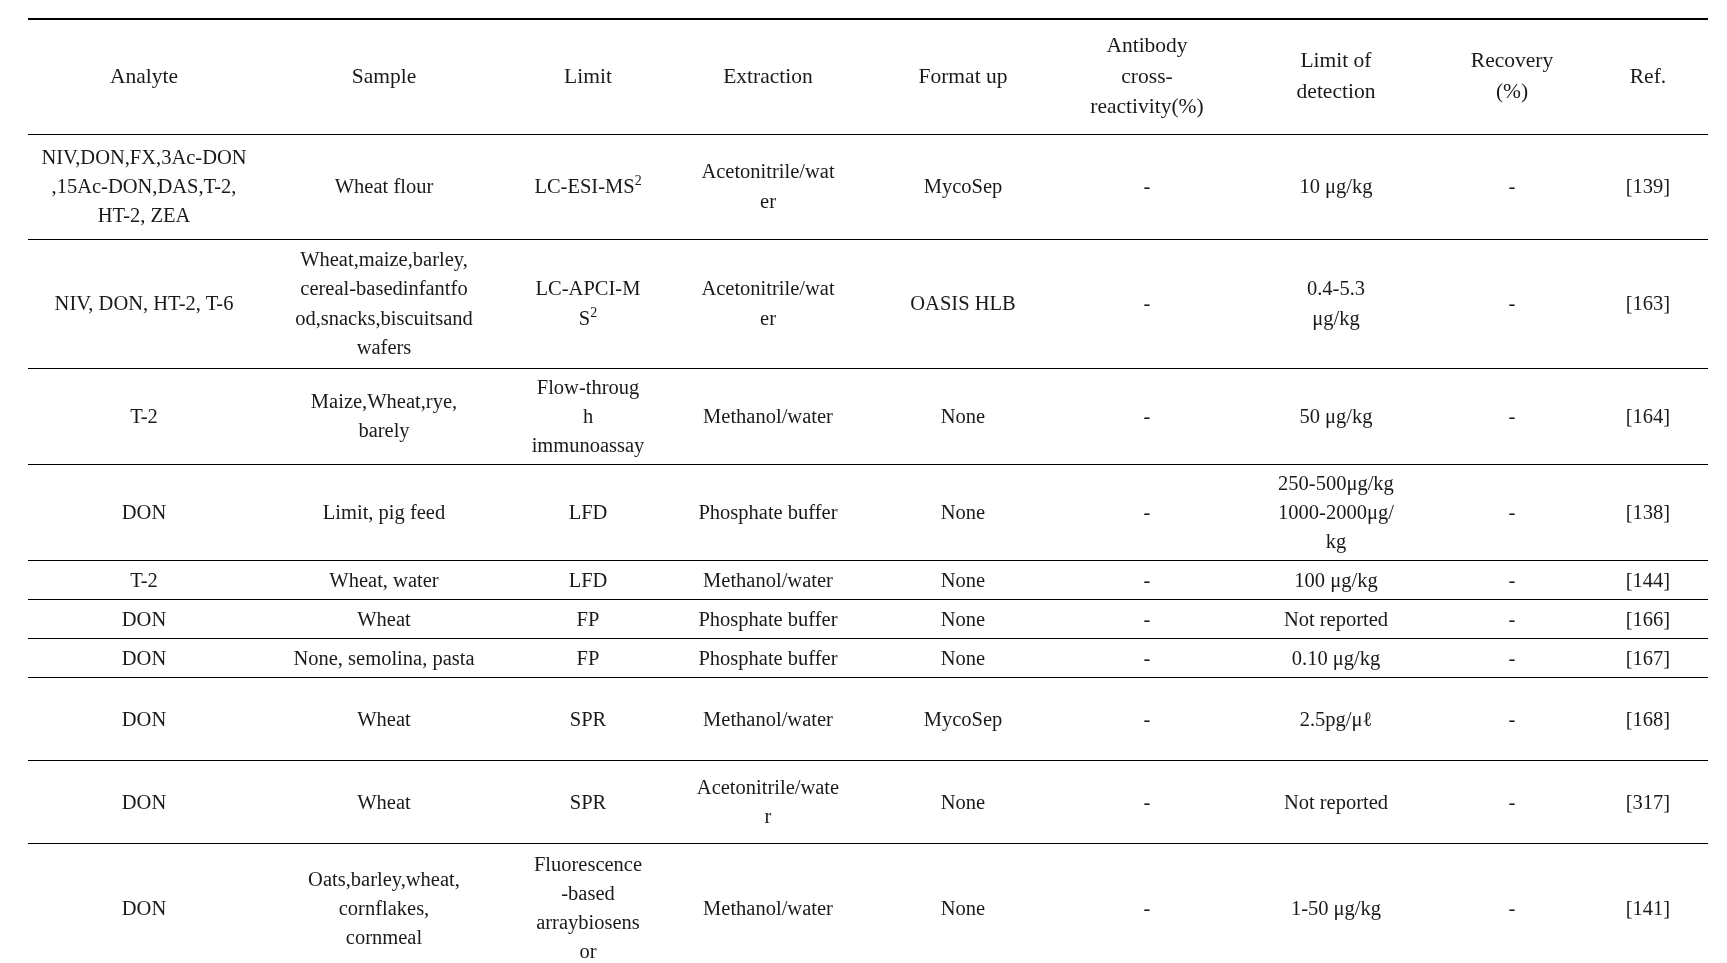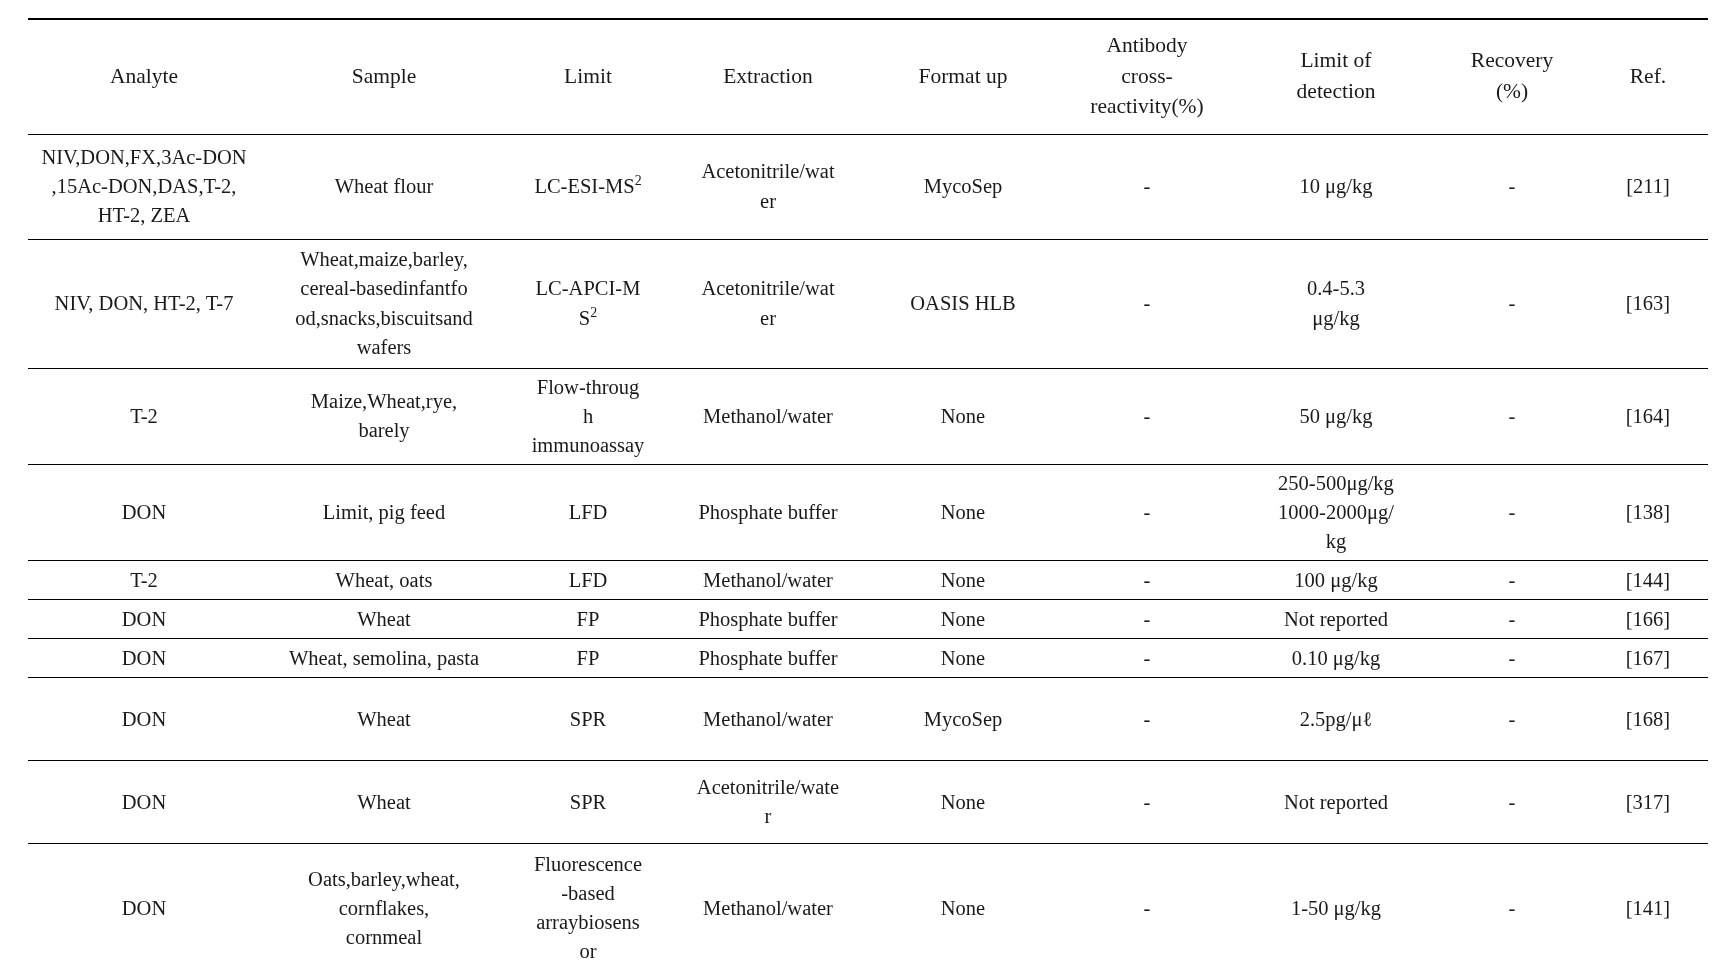--- a/index.html
+++ b/index.html
@@ -156,7 +156,7 @@
             <span class="multi">-</span>
           </td>
           <td>
-            <span class="multi">[211]</span>
+            <span class="multi">[139]</span>
           </td>
         </tr>
         <tr class="xtall-row">

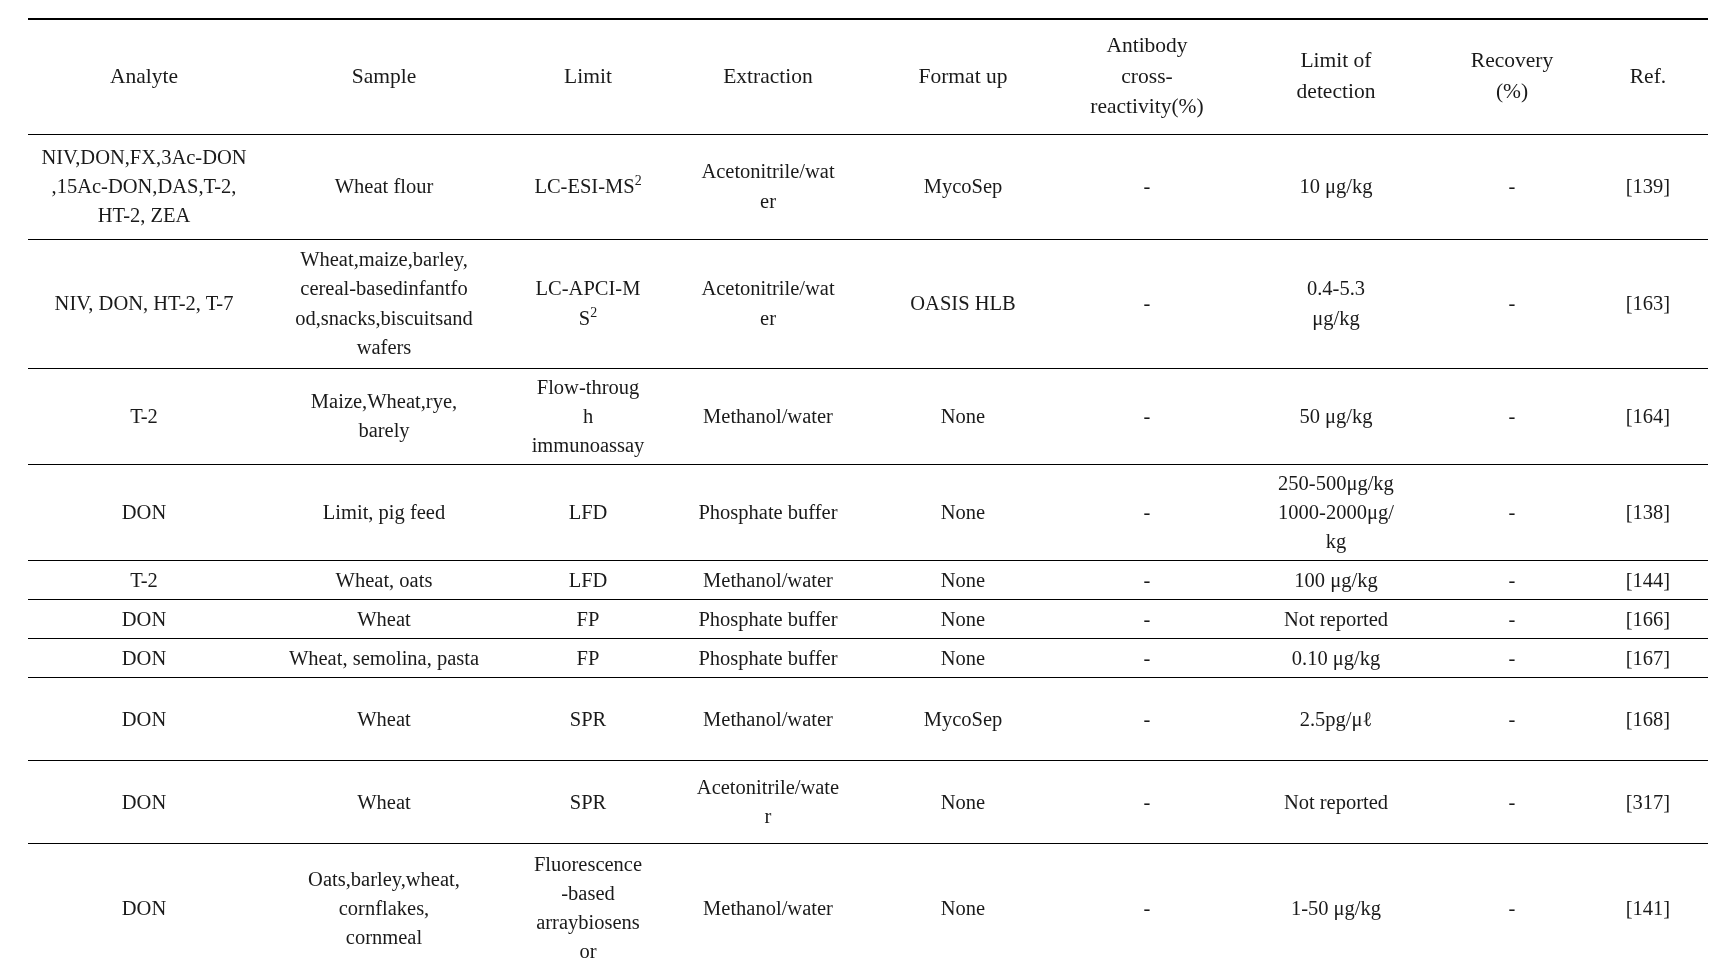--- a/index.html
+++ b/index.html
@@ -161,7 +161,7 @@
         </tr>
         <tr class="xtall-row">
           <td>
-            <span class="multi">NIV, DON, HT-2, T-7</span>
+            <span class="multi">NIV, DON, HT-2, T-6</span>
           </td>
           <td class="left-cell">
             <span class="multi">Wheat,maize,barley,

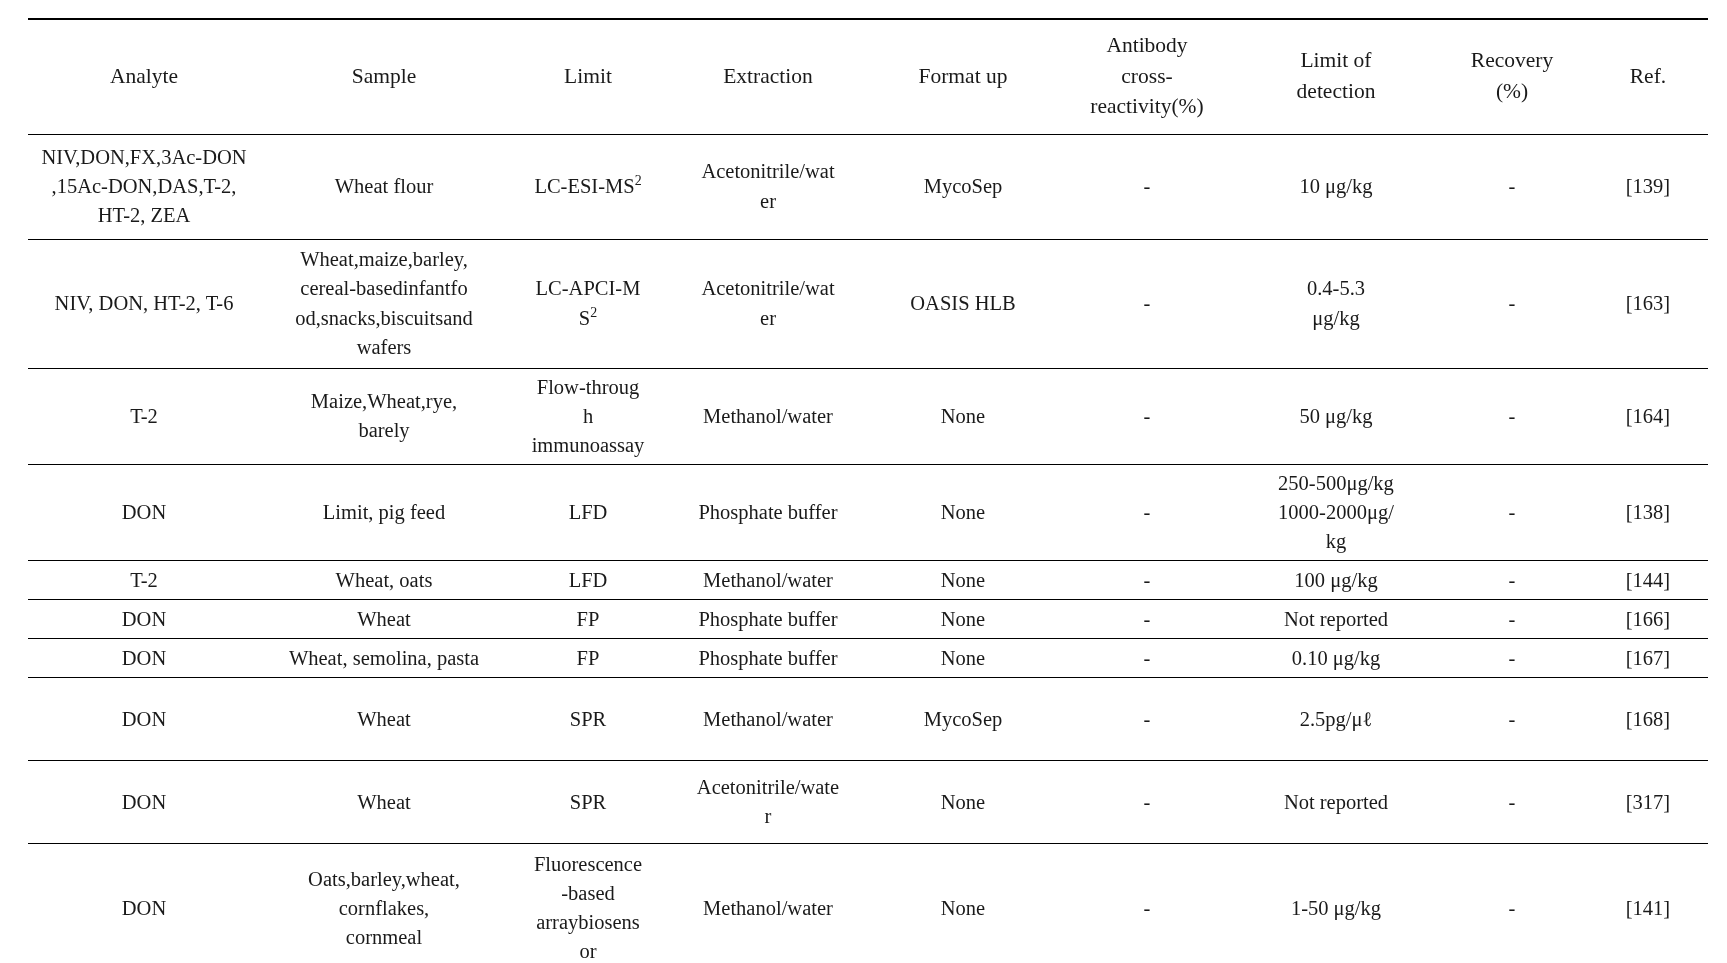--- a/index.html
+++ b/index.html
@@ -262,7 +262,7 @@
             <span class="multi">T-2</span>
           </td>
           <td class="left-cell">
-            <span class="multi">Wheat, oats</span>
+            <span class="multi">Wheat, water</span>
           </td>
           <td>
             <span class="multi">LFD</span>

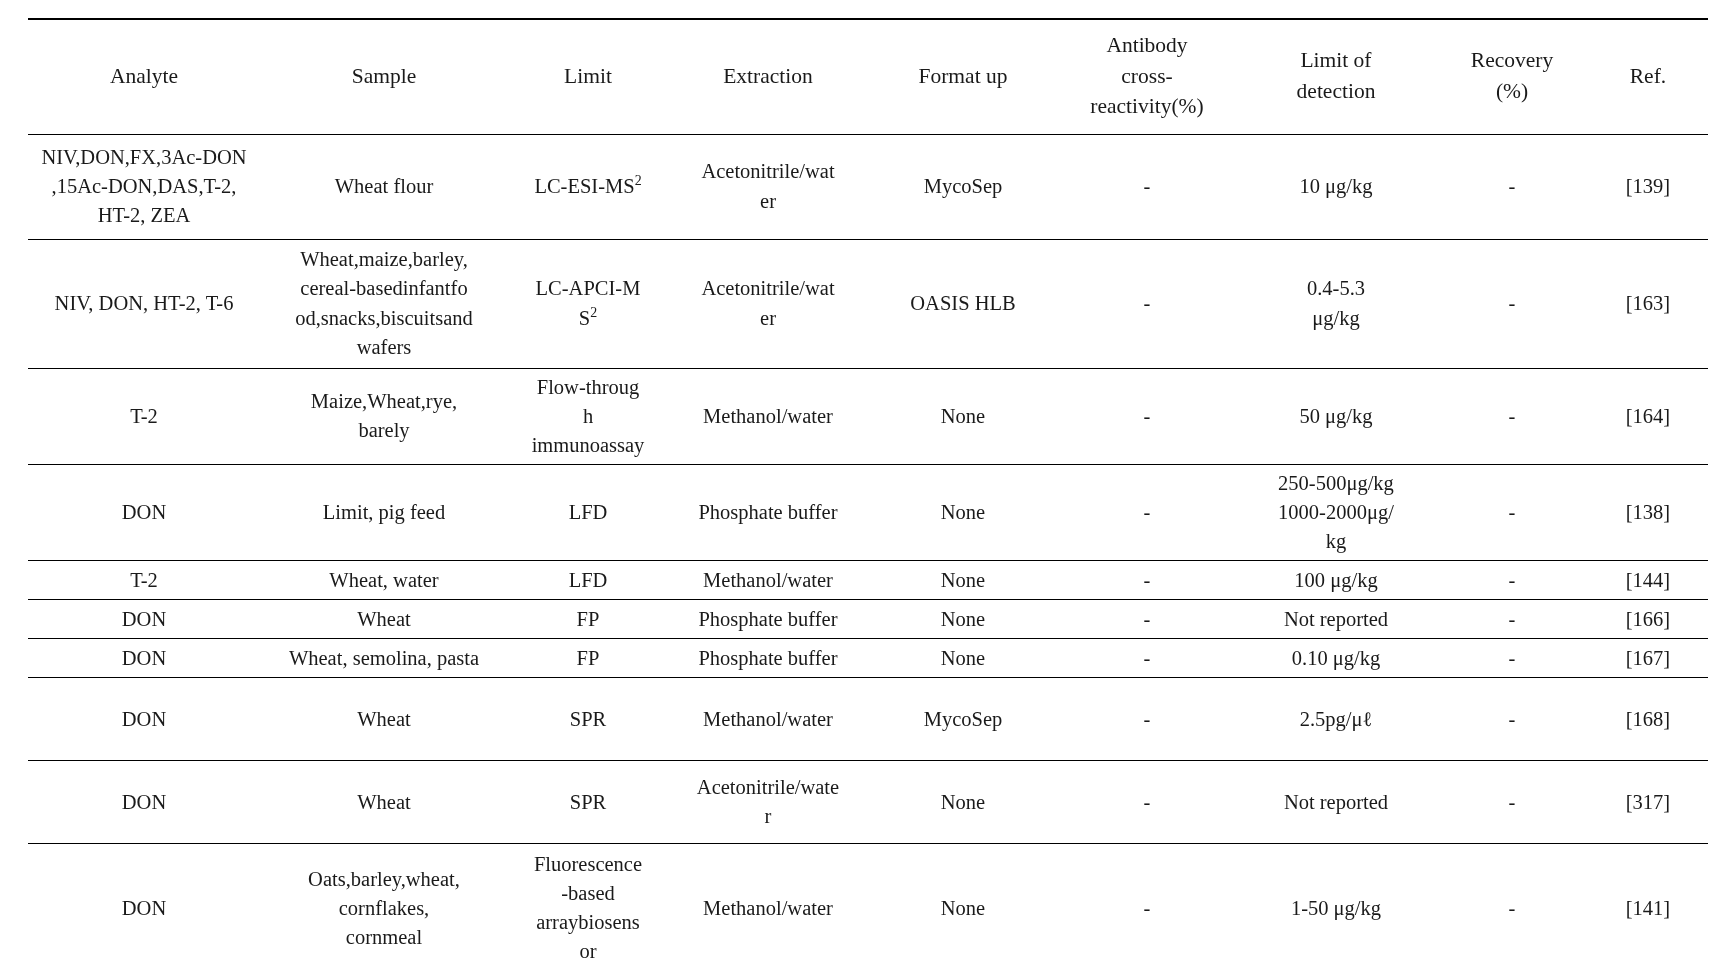--- a/index.html
+++ b/index.html
@@ -320,7 +320,7 @@
             <span class="multi">DON</span>
           </td>
           <td class="left-cell">
-            <span class="multi">Wheat, semolina, pasta</span>
+            <span class="multi">None, semolina, pasta</span>
           </td>
           <td>
             <span class="multi">FP</span>

